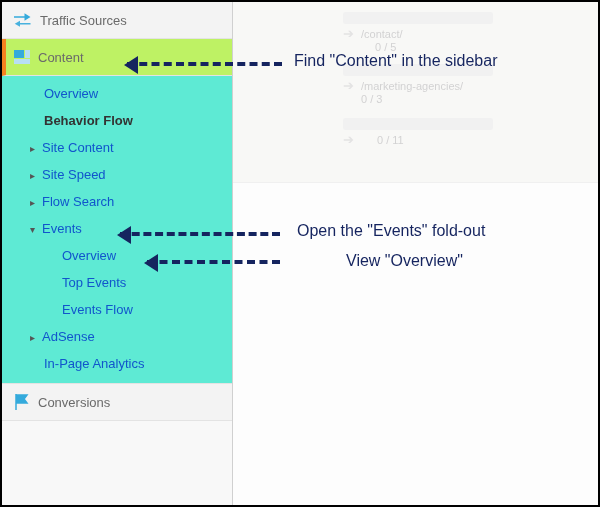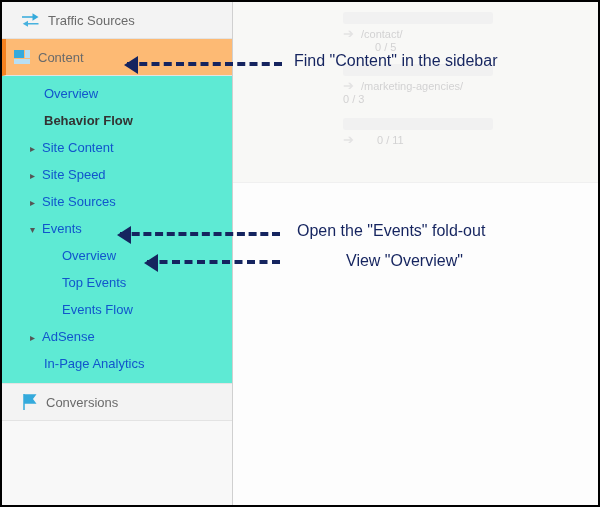--- a/index.html
+++ b/index.html
@@ -5,7 +5,7 @@
   html,body{margin:0;padding:0;font-family:Arial,Helvetica,sans-serif;font-size:13px;color:#4b4b4b;background:#fff}
   .frame{width:596px;height:503px;border:2px solid #000;position:relative;overflow:hidden}
   .sidebar{position:absolute;left:0;top:0;bottom:0;width:230px;background:#f8f8f8;border-right:1px solid #d0d0d0;overflow:hidden}
-  .section-hdr{display:flex;align-items:center;height:36px;padding-left:20px;color:#6a6a6a;border-bottom:1px solid #e3e3e3;background:#f3f3f3;cursor:pointer}
+  .section-hdr{display:flex;align-items:center;height:36px;padding-left:12px;color:#6a6a6a;border-bottom:1px solid #e3e3e3;background:#f3f3f3;cursor:pointer}
   .section-hdr.active{background:#fdba74;border-left:4px solid #f58220;padding-left:8px}
   .section-hdr .lbl{margin-left:8px}
   .menu{padding:4px 0 6px 12px;background:#5eead4}

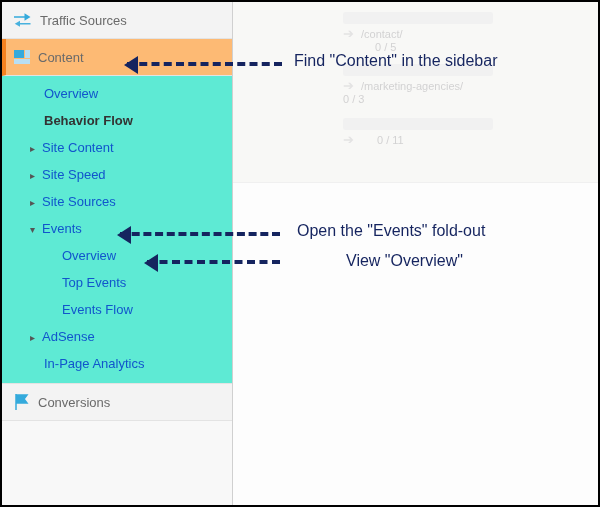--- a/index.html
+++ b/index.html
@@ -6,7 +6,7 @@
   .frame{width:596px;height:503px;border:2px solid #000;position:relative;overflow:hidden}
   .sidebar{position:absolute;left:0;top:0;bottom:0;width:230px;background:#f8f8f8;border-right:1px solid #d0d0d0;overflow:hidden}
   .section-hdr{display:flex;align-items:center;height:36px;padding-left:12px;color:#6a6a6a;border-bottom:1px solid #e3e3e3;background:#f3f3f3;cursor:pointer}
-  .section-hdr.active{background:#fdba74;border-left:4px solid #f58220;padding-left:8px}
+  .section-hdr.active{background:#bef264;border-left:4px solid #f58220;padding-left:8px}
   .section-hdr .lbl{margin-left:8px}
   .menu{padding:4px 0 6px 12px;background:#5eead4}
   .item{padding:6px 0 6px 30px;color:#1155cc;cursor:pointer}

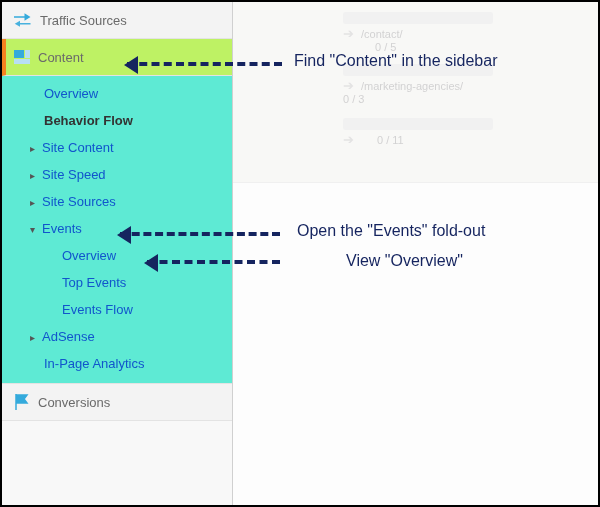--- a/index.html
+++ b/index.html
@@ -88,7 +88,7 @@
         <div class="bar"></div>
         <span class="ar">➔</span>
         <span>/marketing-agencies/</span><br>
-        <span style="">0 / 3</span>
+        <span style="margin-left:18px">0 / 3</span>
       </div>
       <div class="flowbox" style="left:110px;top:116px">
         <div class="bar"></div>

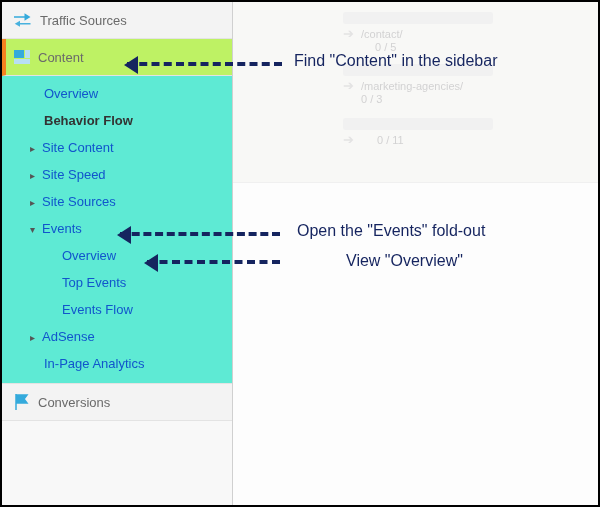--- a/index.html
+++ b/index.html
@@ -58,7 +58,7 @@
       <div class="item bold">Behavior Flow</div>
       <div class="item branch">Site Content</div>
       <div class="item branch">Site Speed</div>
-      <div class="item branch">Site Sources</div>
+      <div class="item branch">Flow Search</div>
       <div class="item branch open">Events</div>
       <div class="item sub">Overview</div>
       <div class="item sub">Top Events</div>

